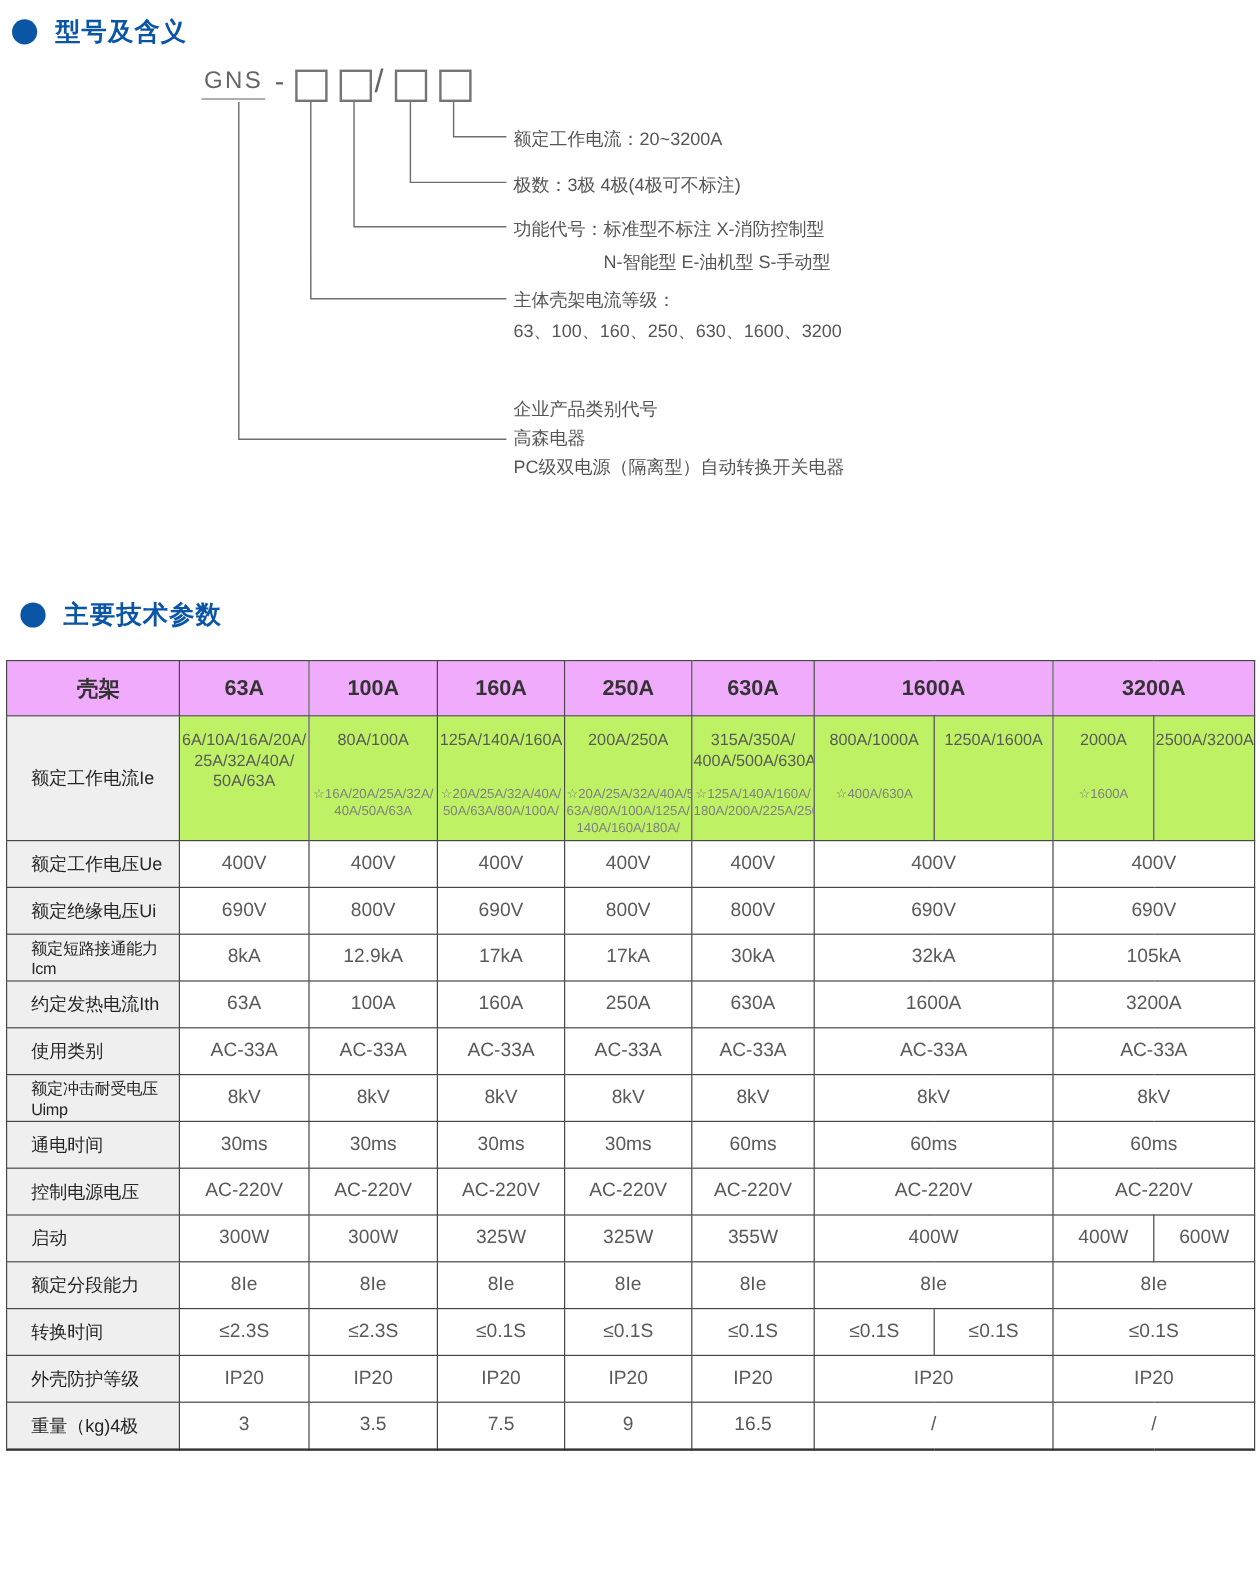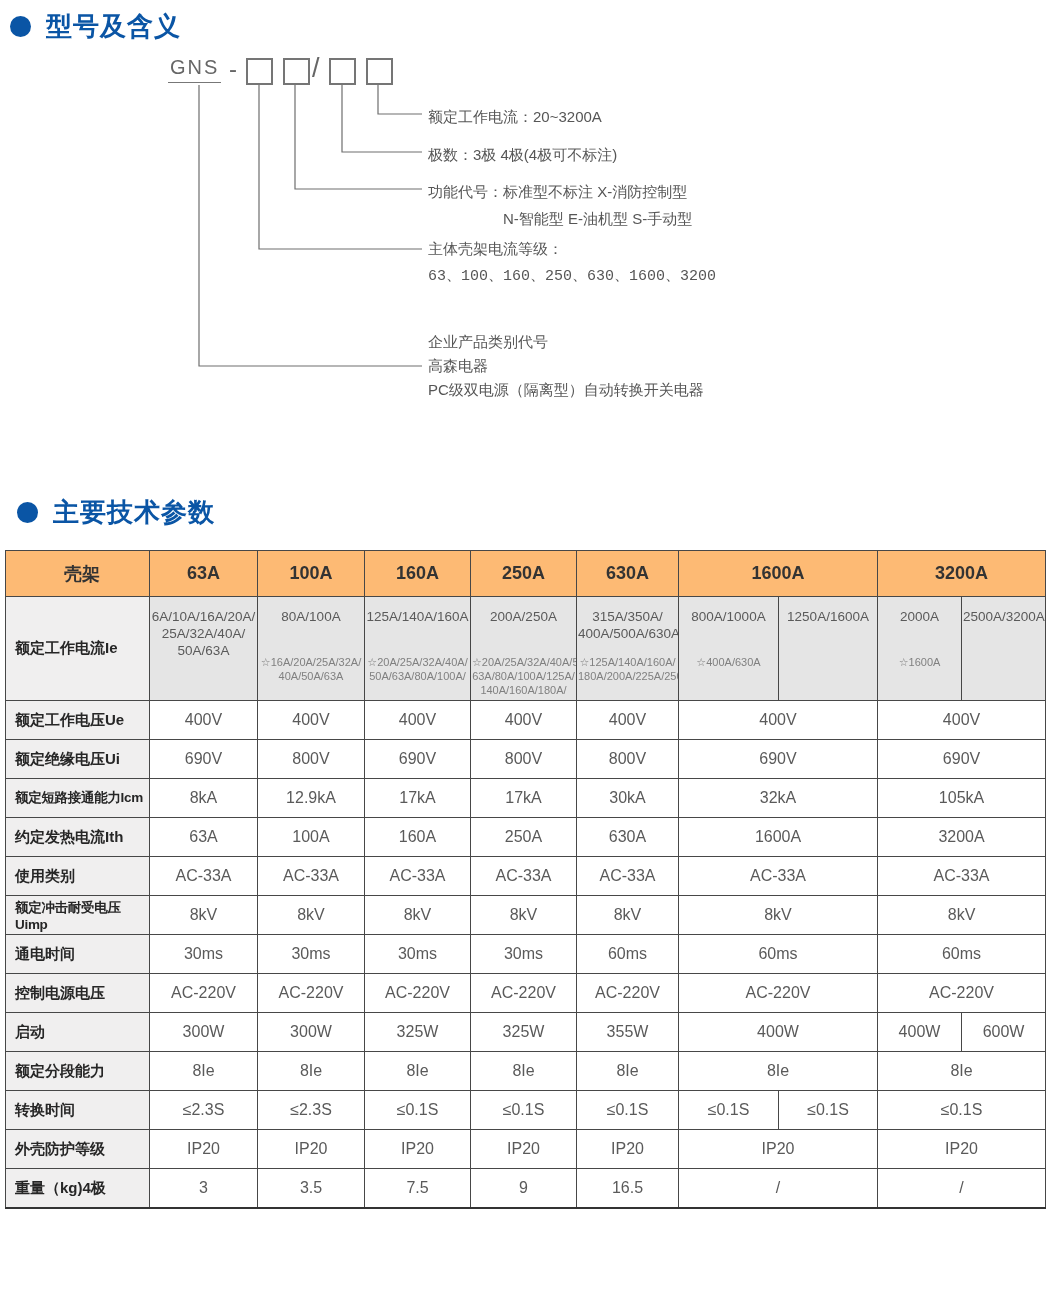--- a/index.html
+++ b/index.html
@@ -10,7 +10,7 @@
   
   .sec-title{display:flex;align-items:center;margin:0;padding:8px 0 0 10px;height:36px;}
   .bullet{width:21px;height:21px;border-radius:50%;background:#0a55a5;flex:0 0 auto;}
-  .sec-title .t{margin-left:15px;font-size:26px;font-weight:bold;color:#0a55a5;letter-spacing:1px;}
+  .sec-title .t{margin-left:15px;font-size:21px;font-weight:bold;color:#0a55a5;letter-spacing:1px;}
   
   .diagram{position:relative;width:1050px;height:432px;}
   .diagram svg{position:absolute;left:0;top:0;}

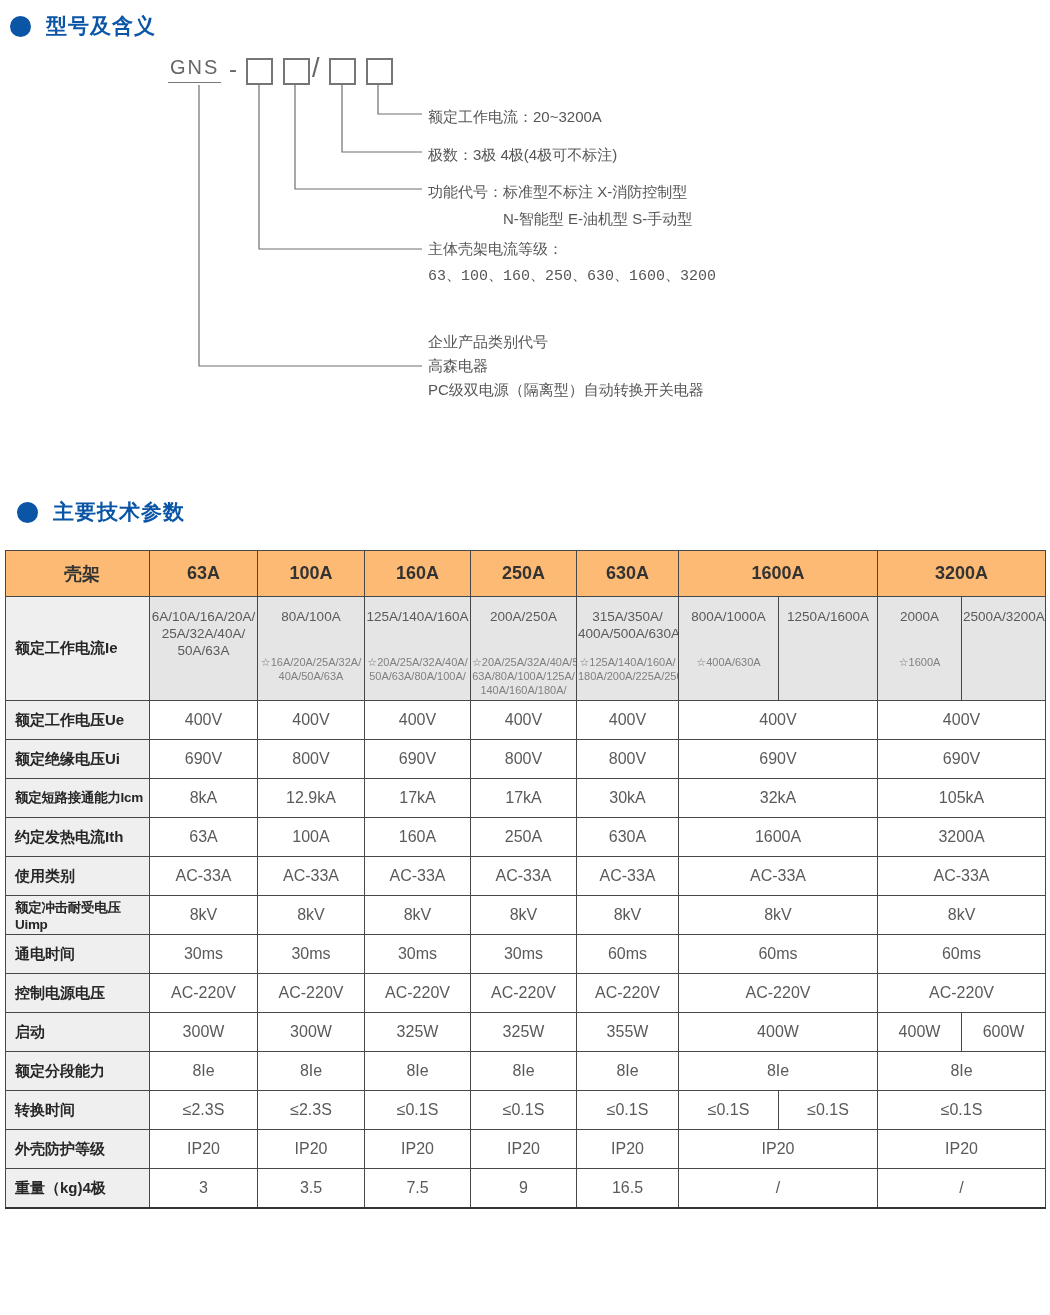--- a/index.html
+++ b/index.html
@@ -21,7 +21,7 @@
   .b1{left:246px;} .b2{left:283px;} .b3{left:329px;} .b4{left:366px;}
   .mslash{position:absolute;left:312px;top:9px;font-size:27px;color:#666;}
   .callout{position:absolute;left:428px;color:#565656;font-size:15px;line-height:25px;white-space:nowrap;}
-  .c1{top:60px;} .c2{top:98px;} .c3{top:134px;line-height:27px;} .c4{top:194px;line-height:26px;font-family:Liberation Mono, monospace;} .c5{top:286px;line-height:24px;}
+  .c1{top:60px;} .c2{top:98px;} .c3{top:134px;line-height:27px;} .c4{top:194px;line-height:26px;} .c5{top:286px;line-height:24px;}
   .c3 .ln2{margin-left:75px;}
   
   table.params{

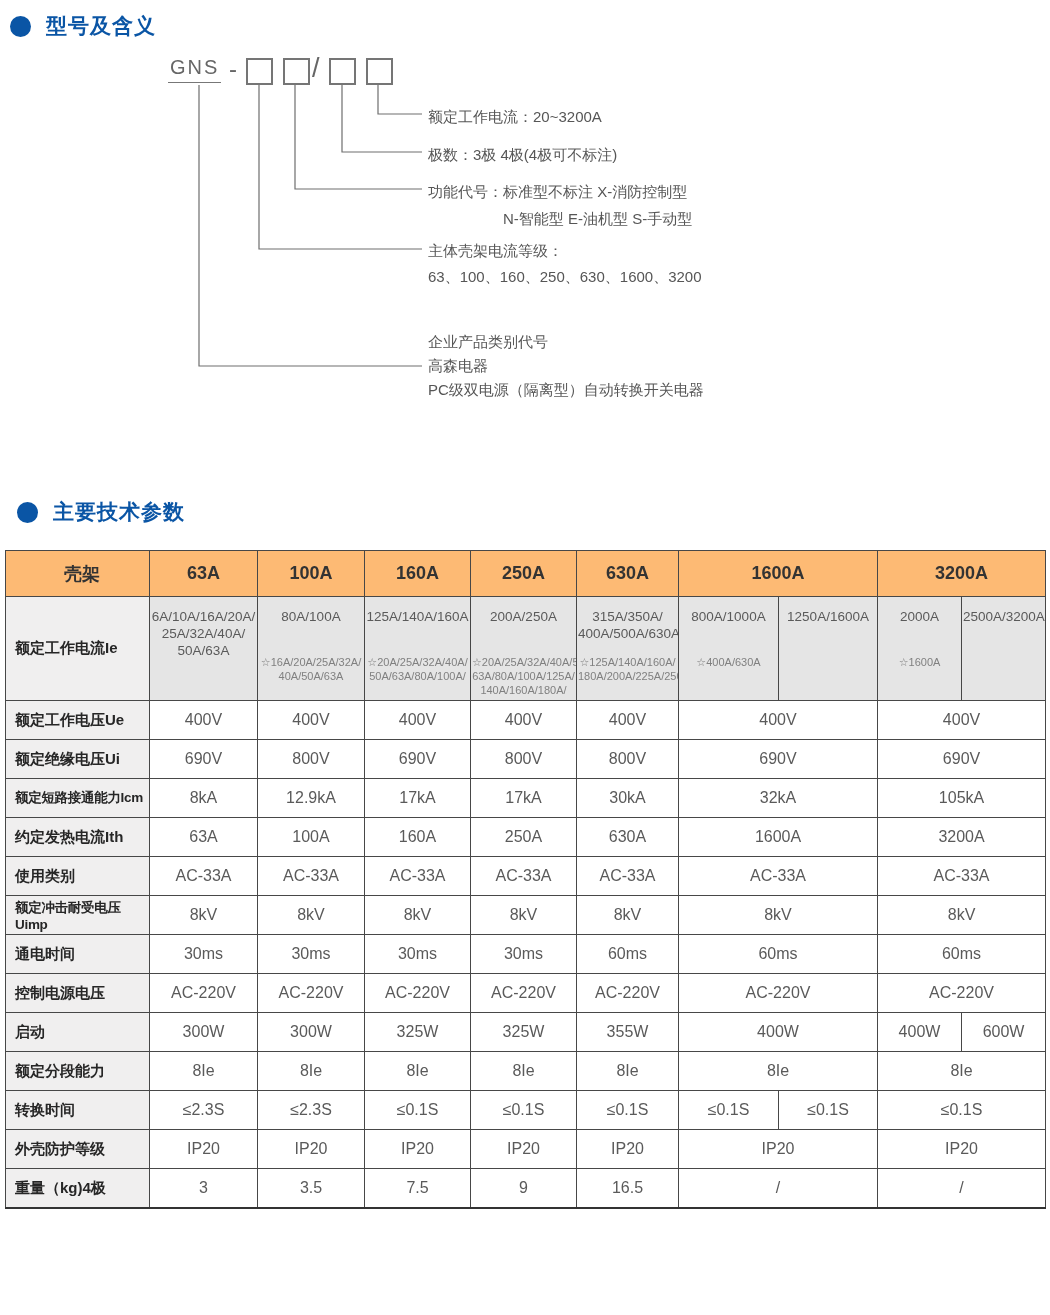--- a/index.html
+++ b/index.html
@@ -30,7 +30,7 @@
   }
   table.params th, table.params td{border:1px solid #474747;overflow:hidden;}
   table.params thead th{
-    background:#fdba74;height:43px;font-size:18px;font-weight:600;color:#333;text-align:center;
+    background:#f0abfc;height:43px;font-size:18px;font-weight:600;color:#333;text-align:center;
   }
   th.hlabel{text-align:left;padding-left:10px;font-size:16px;font-weight:500;}
   td.rowlabel{

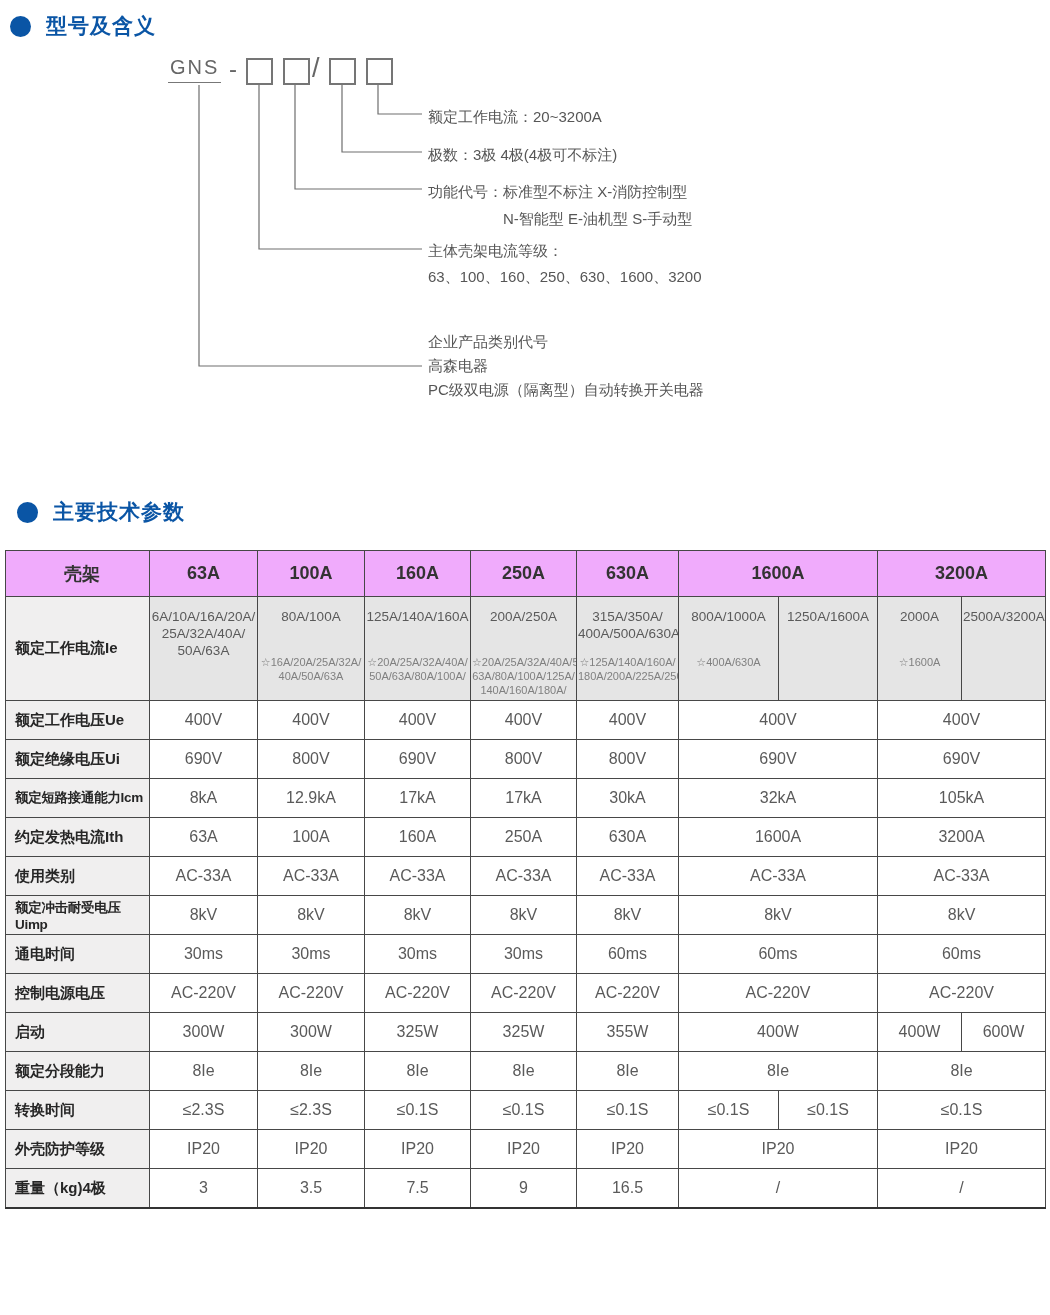--- a/index.html
+++ b/index.html
@@ -39,7 +39,7 @@
   }
   td.rowlabel.small{font-size:13.5px;letter-spacing:-0.3px;}
   td.val{height:36px;text-align:center;color:#5a5a5a;font-size:16px;background:#fff;}
-  td.ie{vertical-align:top;background:#e5e5e5;text-align:center;height:101px;}
+  td.ie{vertical-align:top;background:#bef264;text-align:center;height:101px;}
   .ie-main{padding-top:10px;min-height:47px;font-size:13.5px;line-height:17px;color:#5a5a5a;white-space:pre-line;}
   .ie-star{font-size:11px;line-height:14px;color:#808080;white-space:pre-line;}
 </style>

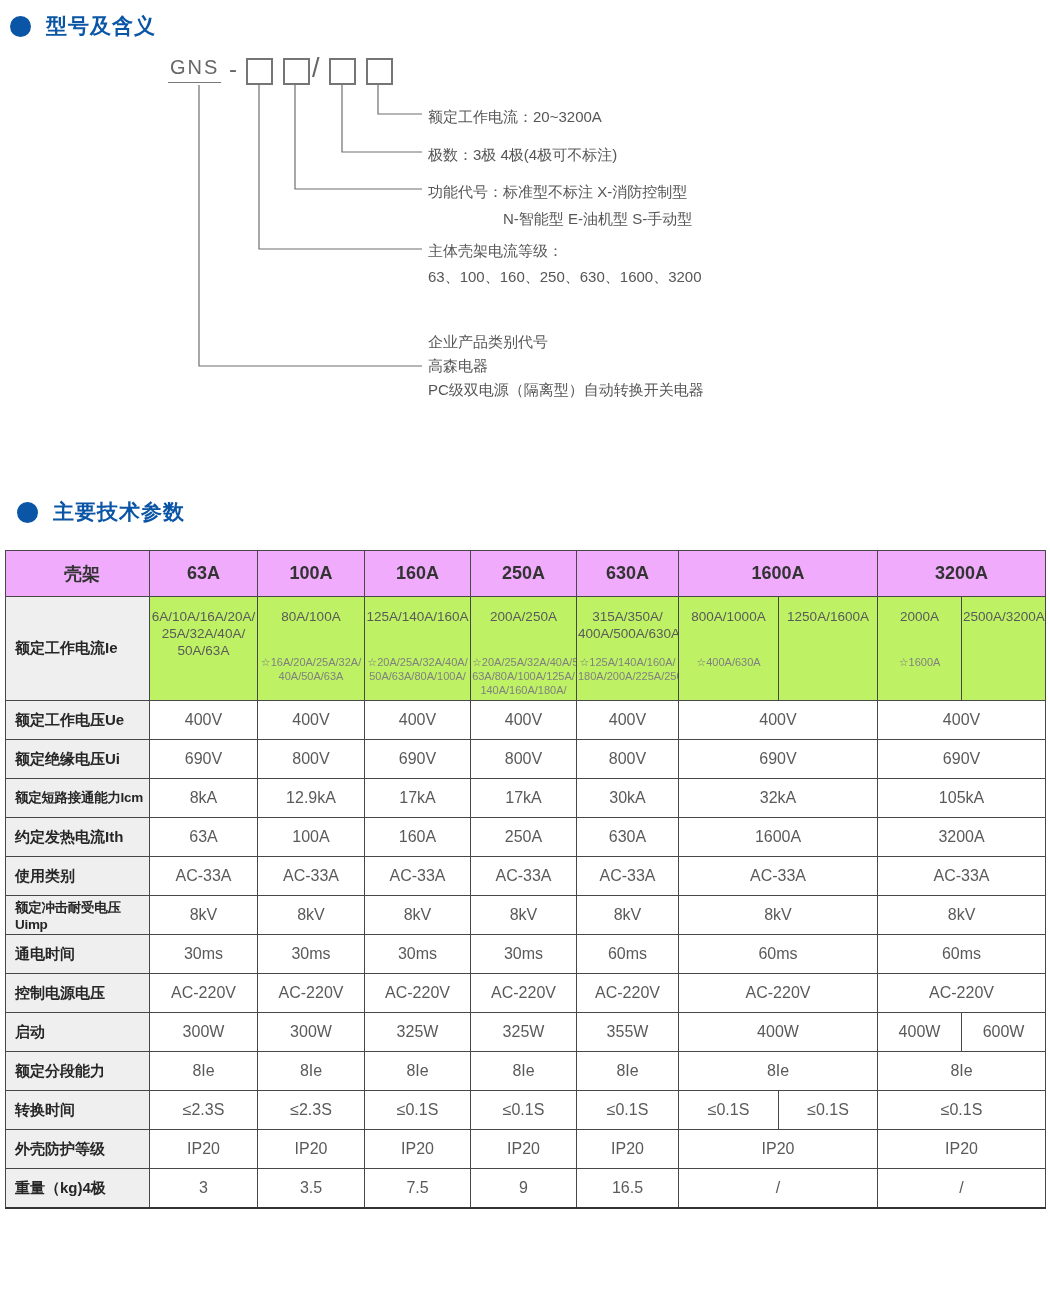--- a/index.html
+++ b/index.html
@@ -34,8 +34,8 @@
   }
   th.hlabel{text-align:left;padding-left:10px;font-size:16px;font-weight:500;}
   td.rowlabel{
-    background:#f0efef;text-align:left;padding-left:9px;color:#262626;font-size:15px;
-    font-weight:700;height:36px;
+    background:#f0efef;text-align:left;padding-left:20px;color:#262626;font-size:15px;
+    font-weight:400;height:36px;
   }
   td.rowlabel.small{font-size:13.5px;letter-spacing:-0.3px;}
   td.val{height:36px;text-align:center;color:#5a5a5a;font-size:16px;background:#fff;}

